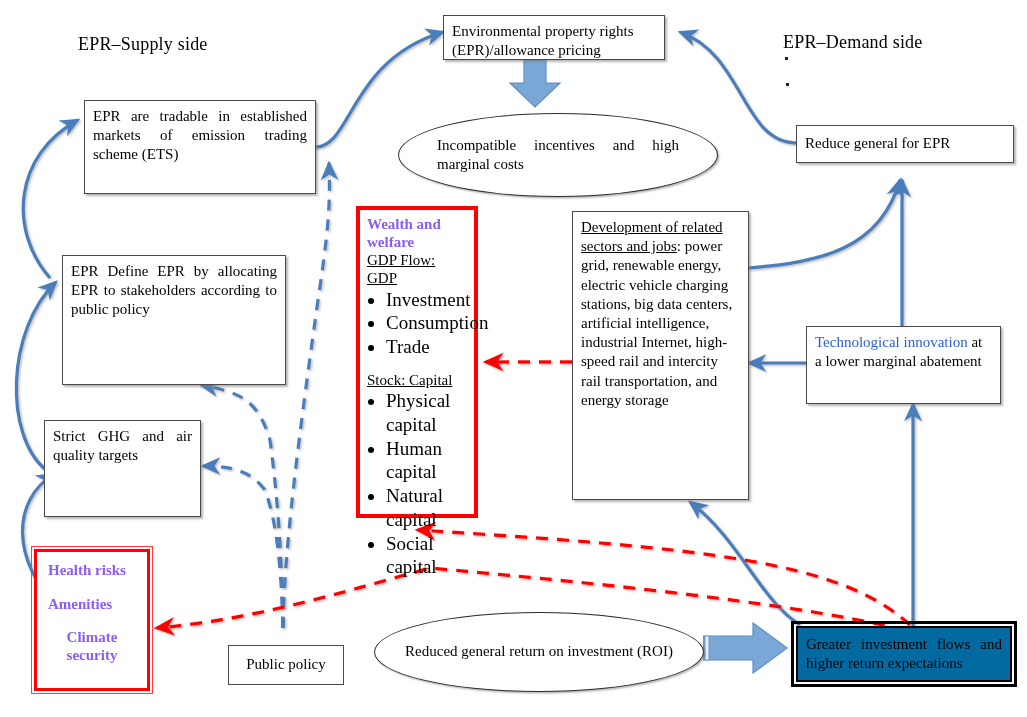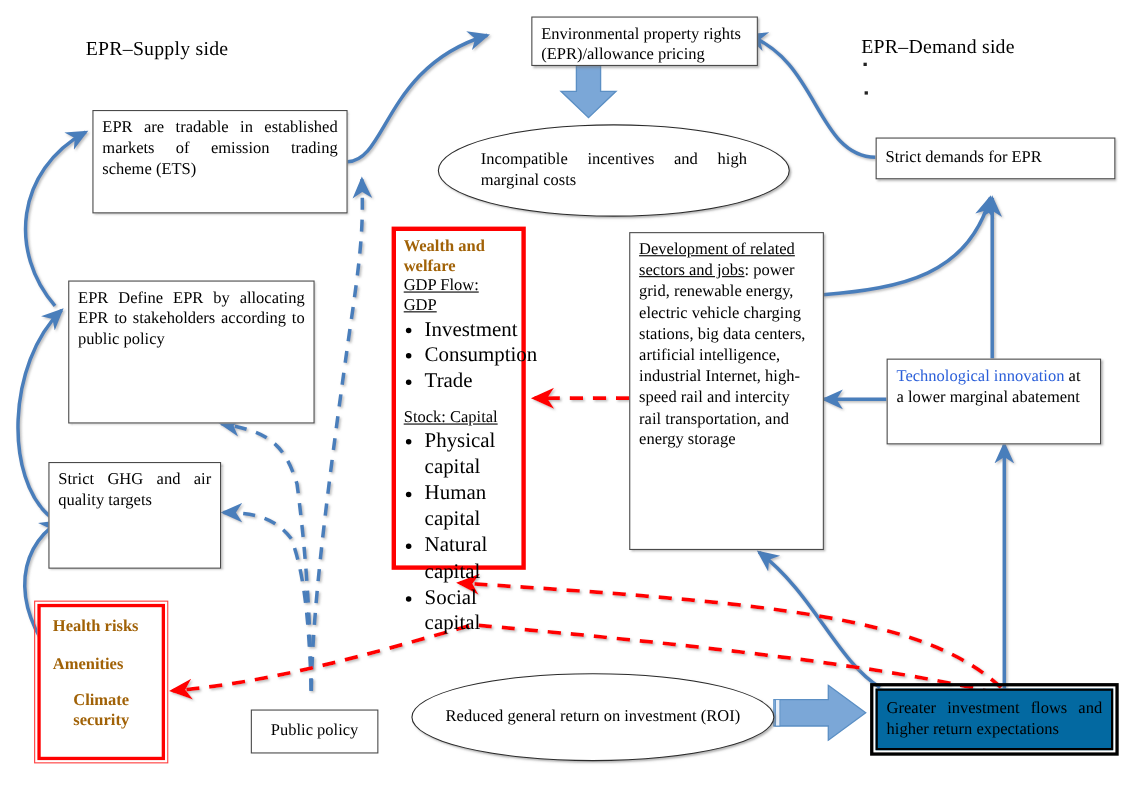--- a/index.html
+++ b/index.html
@@ -171,7 +171,7 @@
   <div class="tiny-dot" style="left:785px; top:57px;"></div>
   <div class="tiny-dot" style="left:786px; top:83px;"></div>
 
-  <div class="node boxed pad gray-shadow txt txt-left" style="left:443px; top:15px; width:206px; height:45px;margin-left:40px;">
+  <div class="node boxed pad gray-shadow txt txt-left" style="left:443px; top:15px; width:222px; height:45px;">
     <span>Environmental property rights (EPR)/allowance pricing</span>
   </div>
 

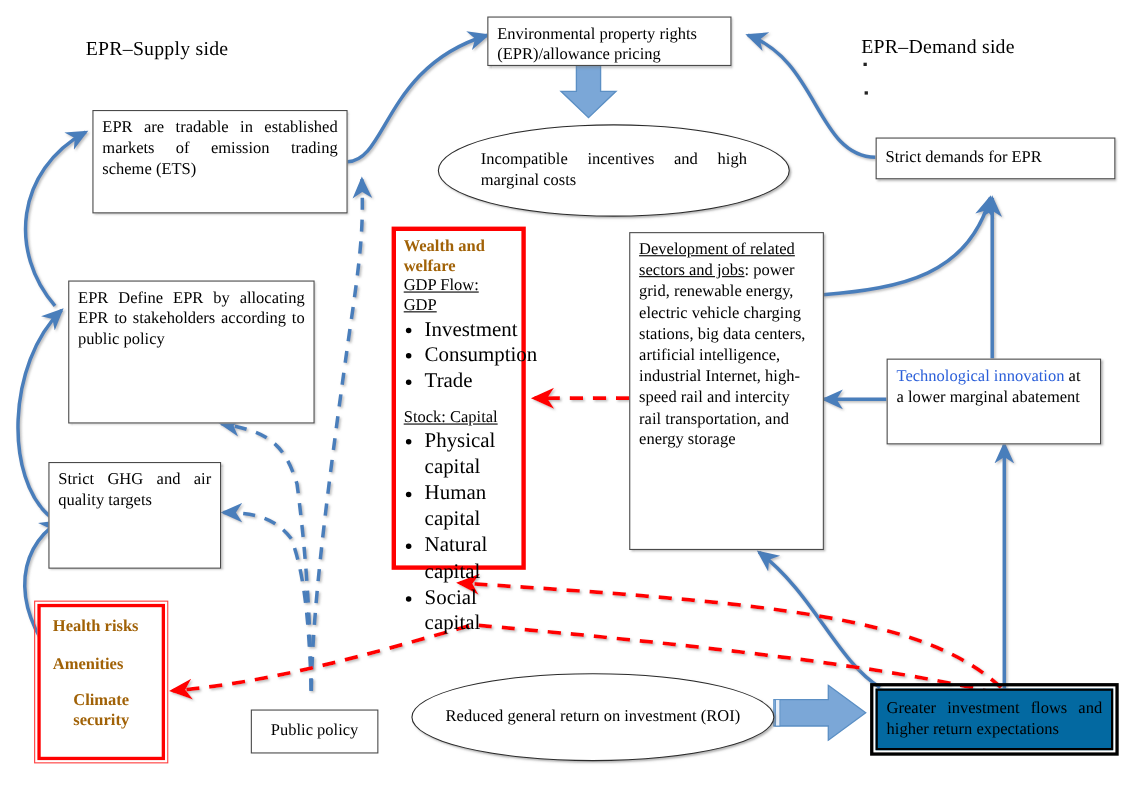--- a/index.html
+++ b/index.html
@@ -184,7 +184,7 @@
   </div>
 
   <div class="node boxed pad gray-shadow txt txt-left" style="left:796px; top:125px; width:218px; height:38px; display:flex; align-items:center;">
-    <span>Strict demands for EPR</span>
+    <span>Reduce general for EPR</span>
   </div>
 
   <div class="node boxed pad gray-shadow txt" style="left:62px; top:255px; width:224px; height:130px;">

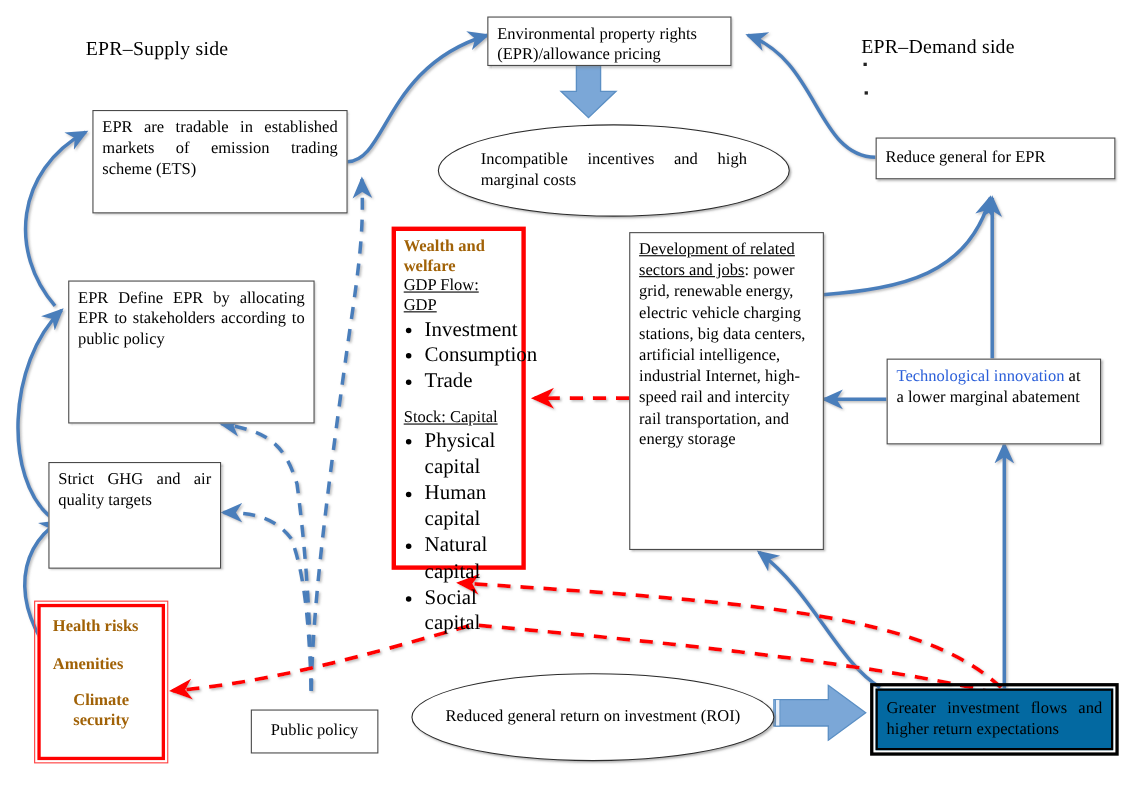--- a/index.html
+++ b/index.html
@@ -77,7 +77,7 @@
     outline-offset: 2px;
     background: #0369a1;
   }
-  .red-t { color: #a16207; }
+  .red-t { color: #8b5cf6; }
   .blue-t { color: #2b5fd9; }
   .u { text-decoration: underline; }
   .bold { font-weight: bold; }

